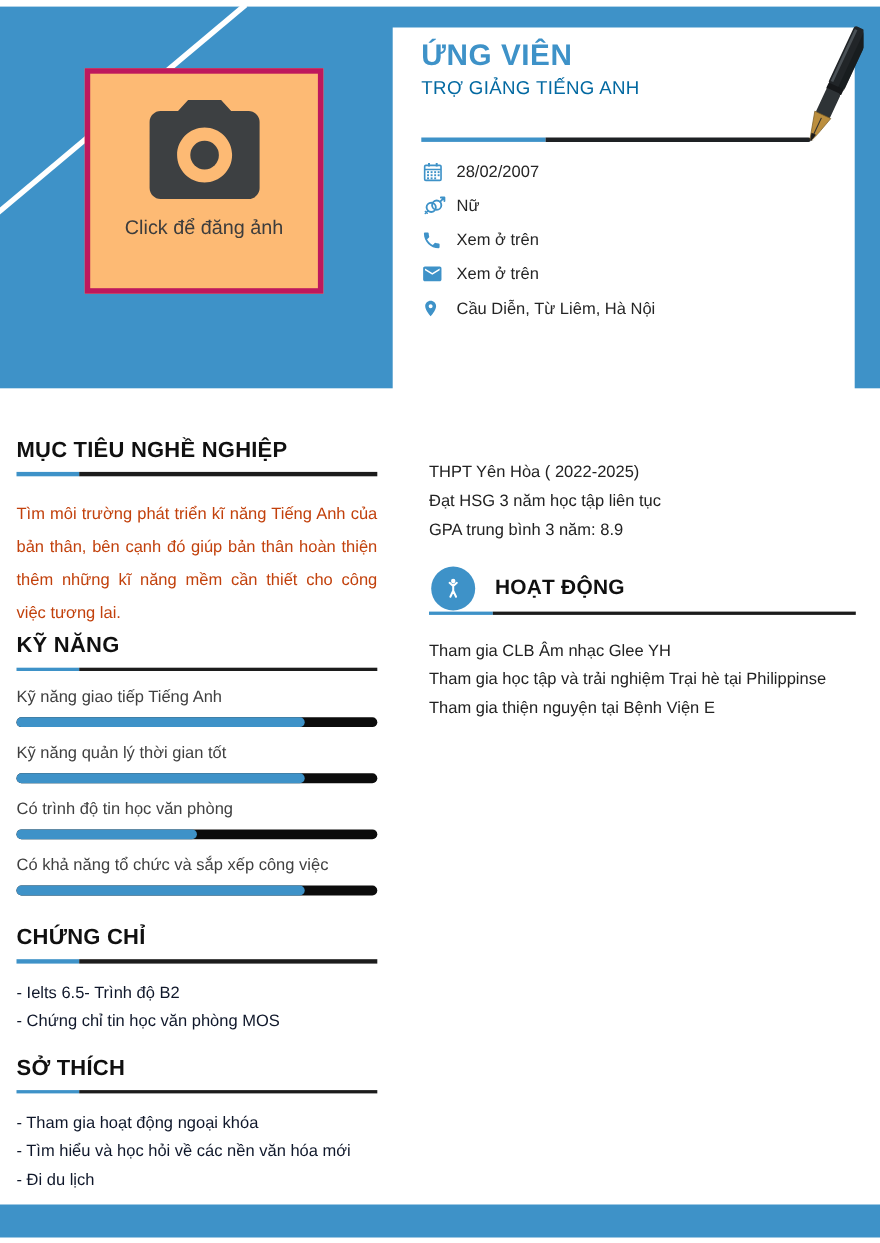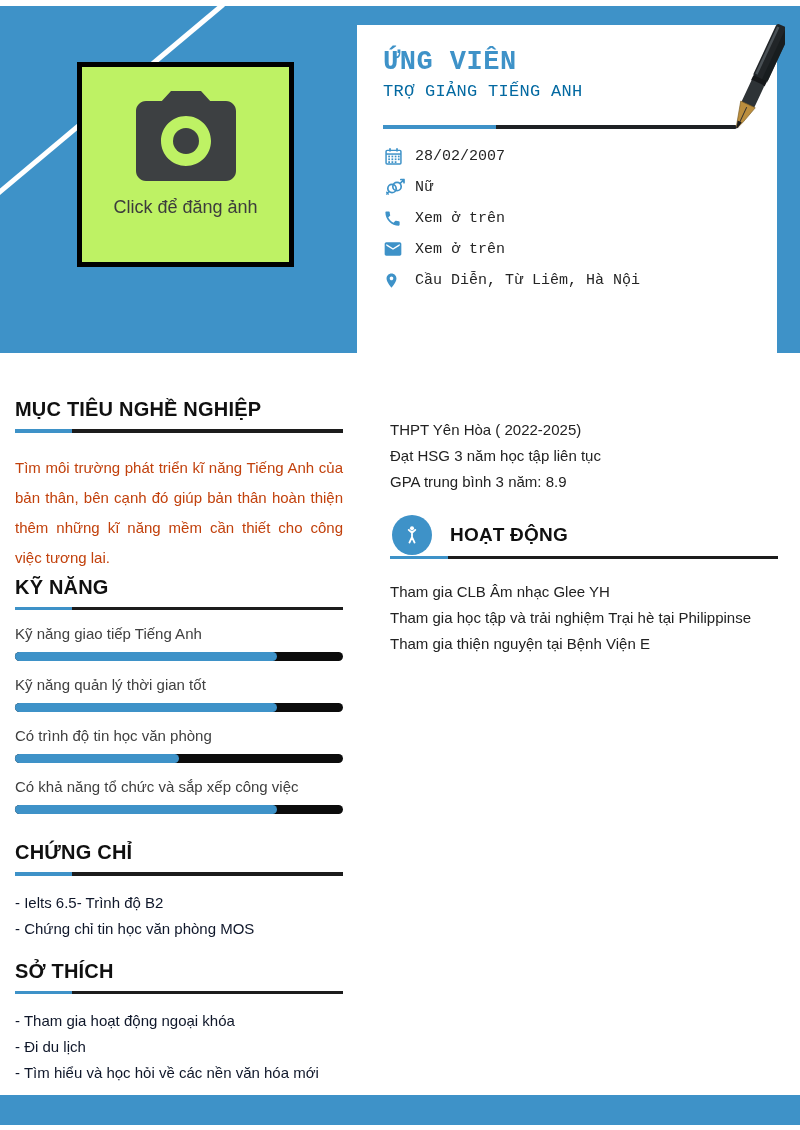--- a/index.html
+++ b/index.html
@@ -19,7 +19,7 @@
   .photo-label { margin-top:6px; font-size:18px; color:#3c3c3c; }
 
   .card { position:absolute; left:357px; top:25px; width:420px; height:329px; background:#fff;
-          z-index:4; padding:22px 0 0 26px;font-family:Liberation Mono, monospace; }
+          z-index:4; padding:10px 0 0 26px; }
   .name { font-size:27px; line-height:30px; font-weight:bold; color:#3E92C8; letter-spacing:.5px; }
   .role { margin-top:4px; font-size:17px; line-height:22px; color:#0369a1; letter-spacing:.3px; }
   .title-line { position:absolute; left:26px; top:100px; width:354px; height:4px; display:flex; }

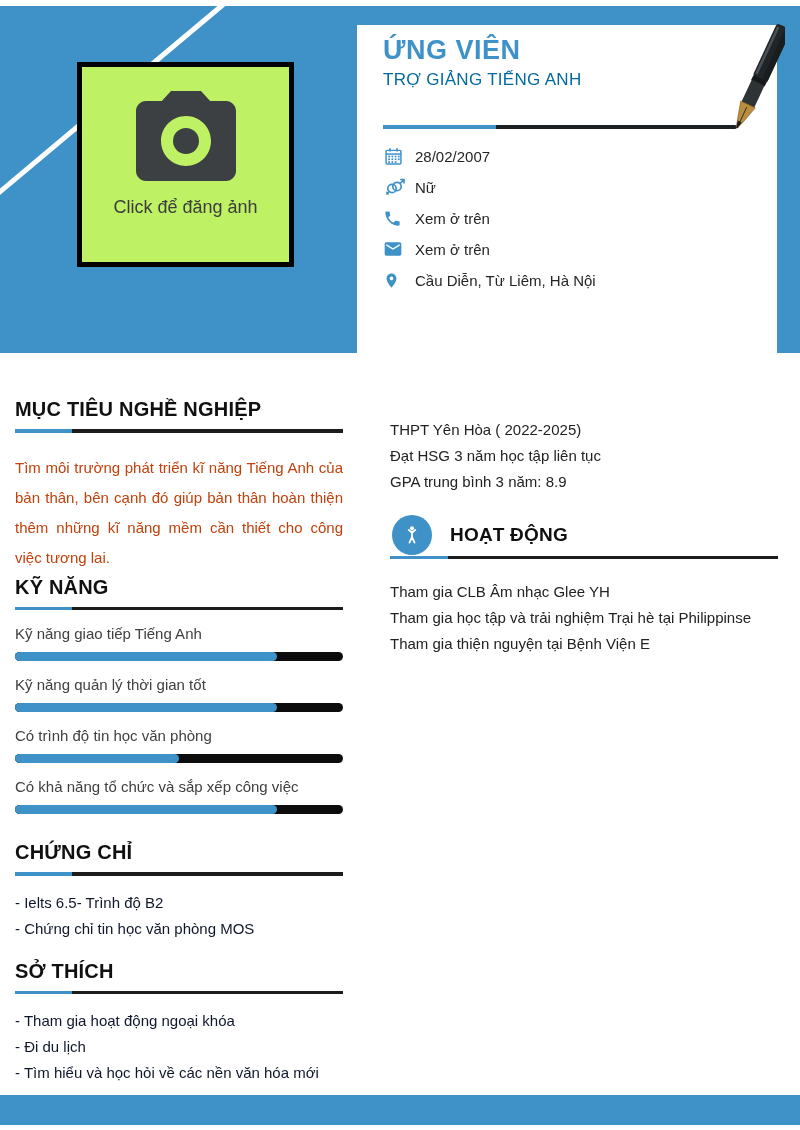--- a/index.html
+++ b/index.html
@@ -13,7 +13,7 @@
           transform:rotate(-40deg); transform-origin:left center; z-index:2; }
 
   .photo { position:absolute; left:77px; top:62px; width:217px; height:205px;
-           background:#bef264; border:5px solid #000000; z-index:3; cursor:pointer;
+           background:#fdba74; border:5px solid #be185d; z-index:3; cursor:pointer;
            display:flex; flex-direction:column; align-items:center; }
   .photo svg { margin-top:24px; }
   .photo-label { margin-top:6px; font-size:18px; color:#3c3c3c; }

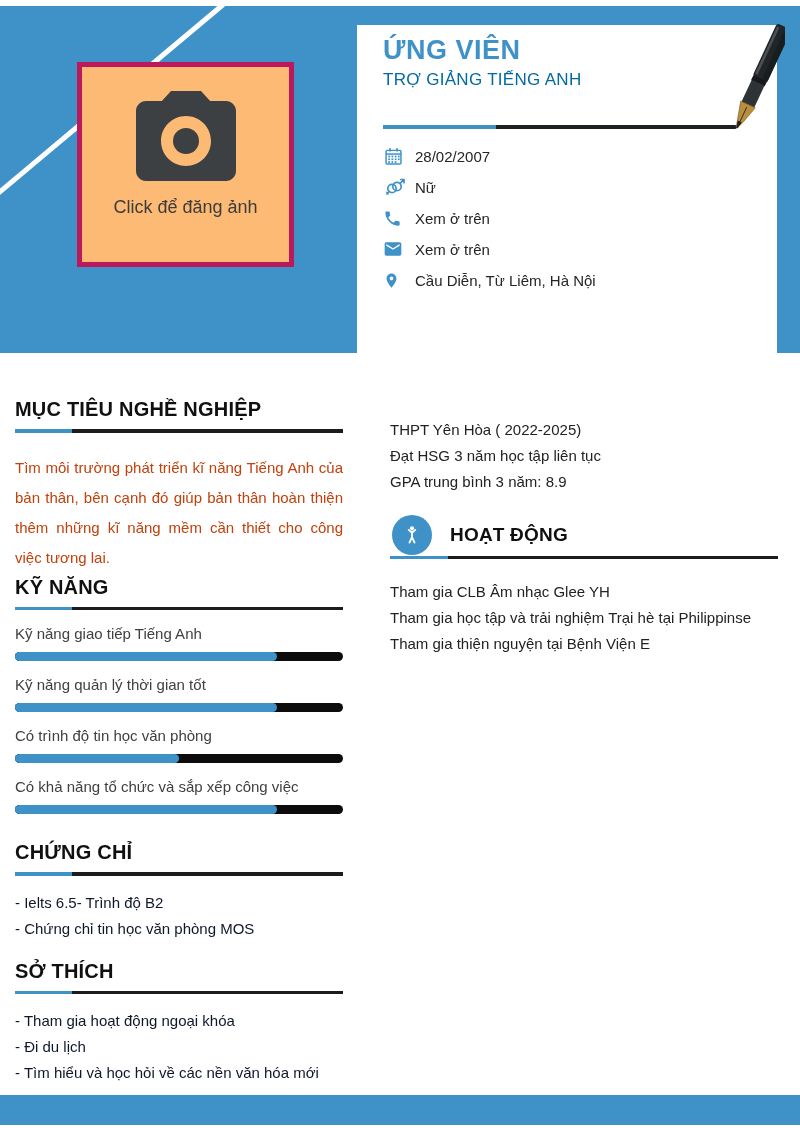--- a/index.html
+++ b/index.html
@@ -234,8 +234,8 @@
         </div>
       <div class="plain-list">
         <div>- Tham gia hoạt động ngoại khóa</div>
+        <div>- Tìm hiểu và học hỏi về các nền văn hóa mới</div>
         <div>- Đi du lịch</div>
-        <div>- Tìm hiểu và học hỏi về các nền văn hóa mới</div>
       </div>
     </div>
 

